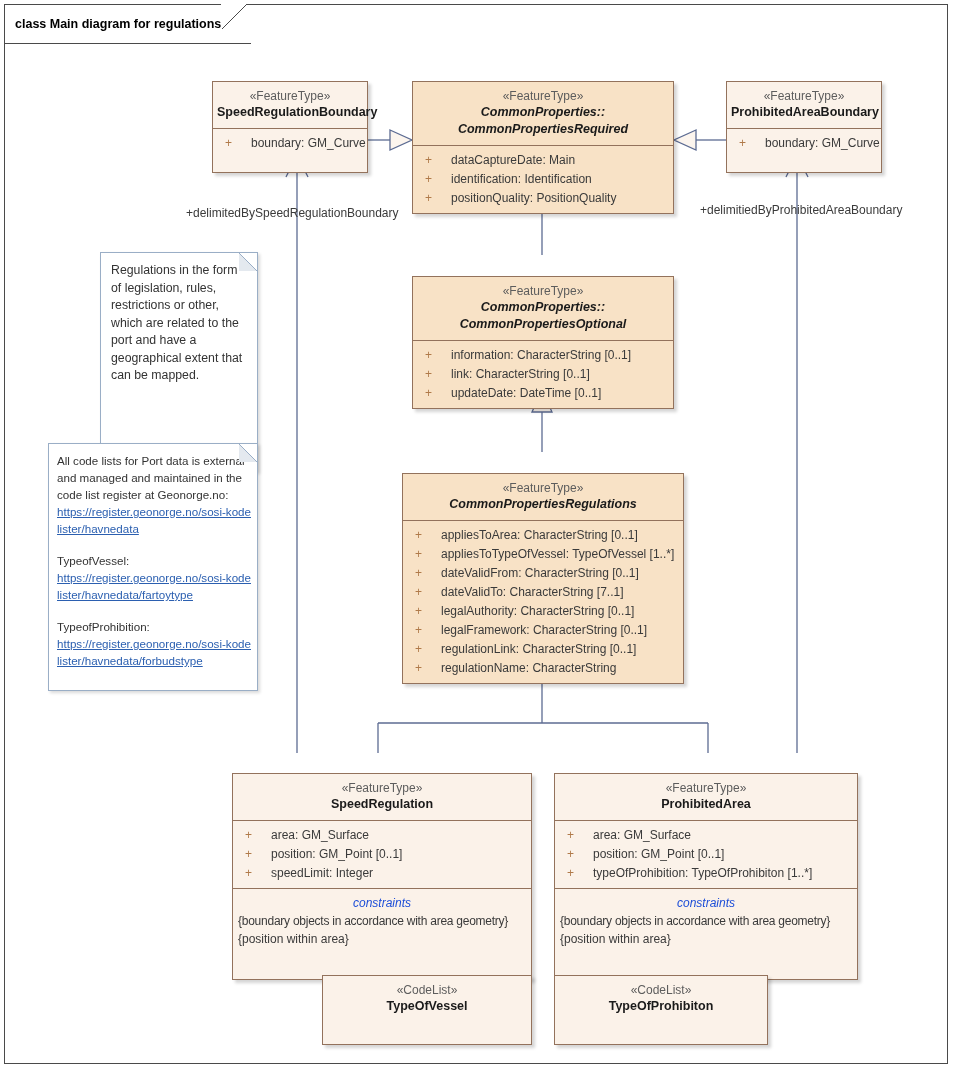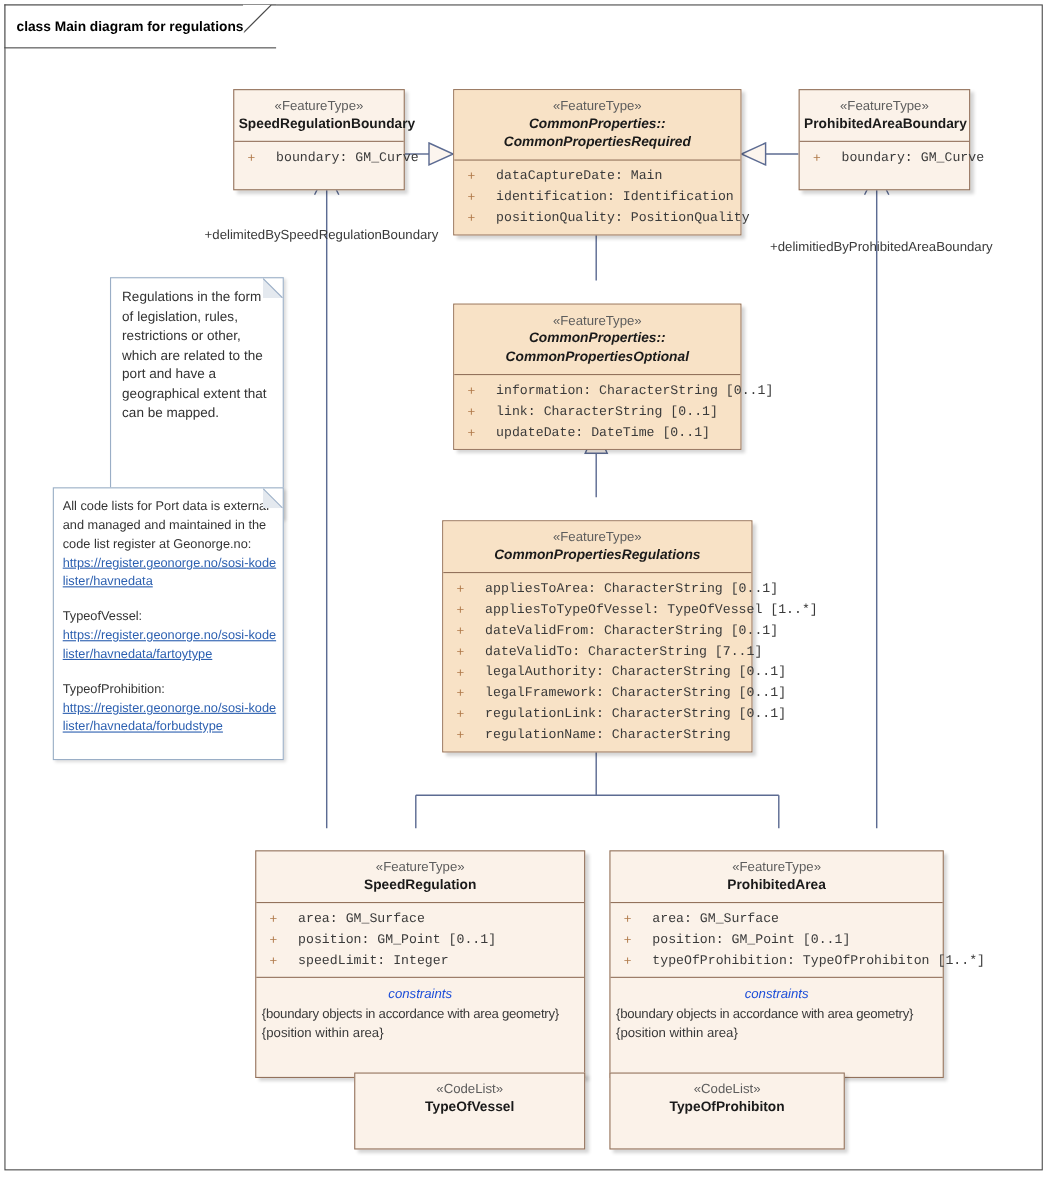--- a/index.html
+++ b/index.html
@@ -101,7 +101,7 @@
     white-space: nowrap;
   }
   .attr .vis { width: 26px; flex: 0 0 26px; color: #b07a4a; }
-  .attr .txt { flex: 1 1 auto; font-family: Liberation Mono, monospace; }
+  .attr .txt { flex: 1 1 auto; }
 
   .constr-title {
     text-align: center;

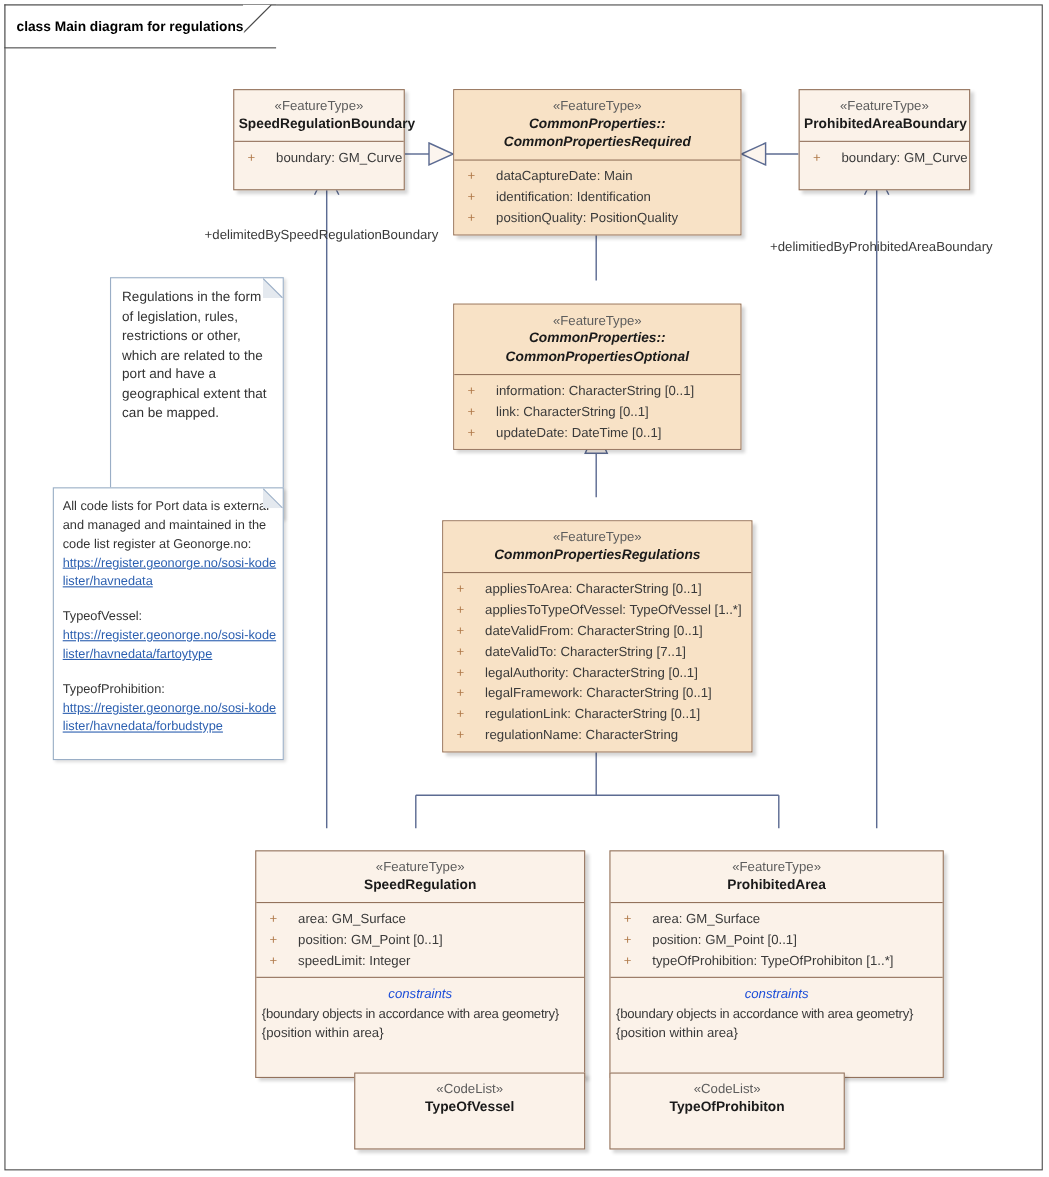--- a/index.html
+++ b/index.html
@@ -225,7 +225,7 @@
   <div class="mult" style="left:300px; top:161px;">0..*</div>
   <div class="mult" style="left:815px; top:161px;">0..*</div>
   <div class="conn-label" style="left:186px; top:206px;">+delimitedBySpeedRegulationBoundary</div>
-  <div class="conn-label" style="left:700px; top:217px;text-align:right;">+delimitiedByProhibitedAreaBoundary</div>
+  <div class="conn-label" style="left:700px; top:203px;text-align:right;">+delimitiedByProhibitedAreaBoundary</div>
 
   <div class="uml pale" style="left:212px; top:61px; width:156px;">
     <div class="sec hdr">

